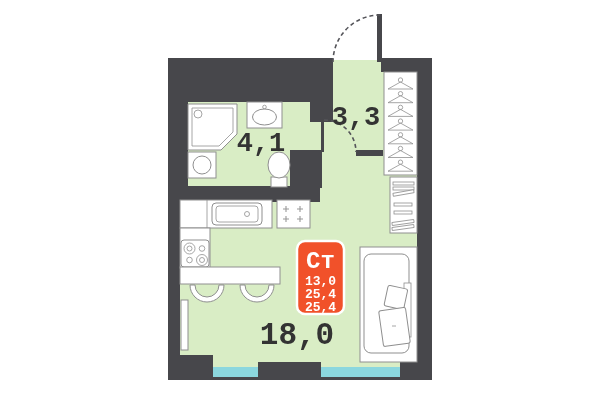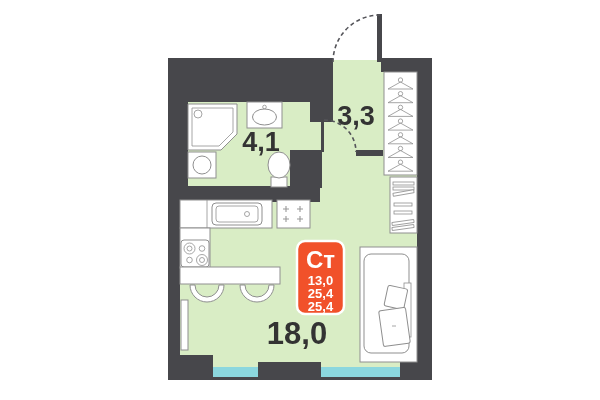--- a/index.html
+++ b/index.html
@@ -9,7 +9,7 @@
   }
   html,body{margin:0;padding:0;background:#fff;}
   #stage{position:relative;width:481px;height:400px;background:#fff;overflow:hidden;
-         font-family:Liberation Sans, sans-serif;}
+         font-family:Liberation Mono, monospace;}
   svg{display:block;}
   .wall{fill:var(--wall);}
   .floor{fill:var(--floor);}

